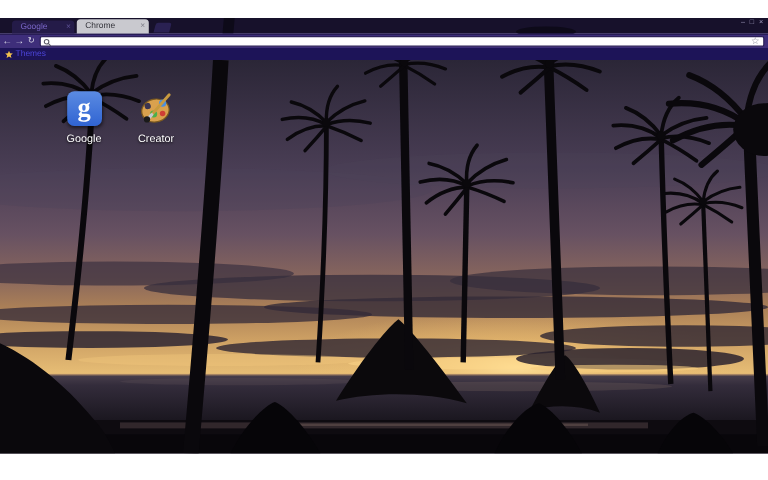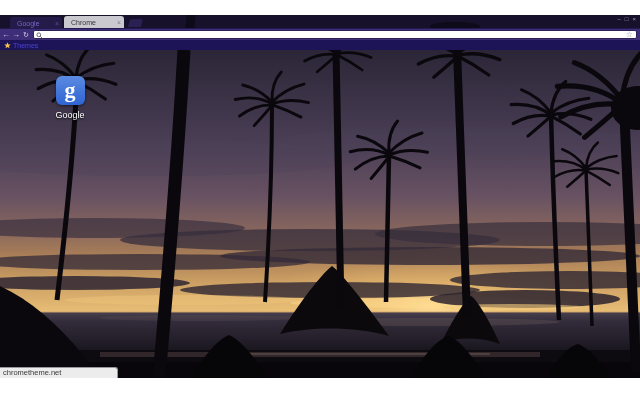--- a/index.html
+++ b/index.html
@@ -209,6 +209,23 @@
         <div class="shortcut-label">Google</div>
       </div>
 
+      <div class="shortcut">
+        <div class="shortcut-icon icon-creator">
+          <svg width="29" height="29" viewBox="0 0 29 29">
+            <g transform="rotate(-12 14 16)">
+              <ellipse cx="13.5" cy="16" rx="11.5" ry="9.5" fill="#d9a14e" stroke="#7d5a1e" stroke-width="1"></ellipse>
+              <circle cx="8" cy="11" r="2.6" fill="#3b3450"></circle>
+            </g>
+            <circle cx="19.5" cy="10" r="3" fill="#4a8fe0"></circle>
+            <circle cx="12" cy="19" r="3" fill="#49b04a"></circle>
+            <circle cx="19.5" cy="18.5" r="2.3" fill="#cf3f35"></circle>
+            <line x1="25" y1="3" x2="10" y2="20" stroke="#c89a3f" stroke-width="2.4" stroke-linecap="round"></line>
+            <line x1="10.5" y1="19.5" x2="8.2" y2="22" stroke="#c3c7cf" stroke-width="2.6" stroke-linecap="round"></line>
+            <circle cx="6.5" cy="23.5" r="2.6" fill="#1a1a1a"></circle>
+          </svg>
+        </div>
+        <div class="shortcut-label">Creator</div>
+      </div>
 
 
     </div>

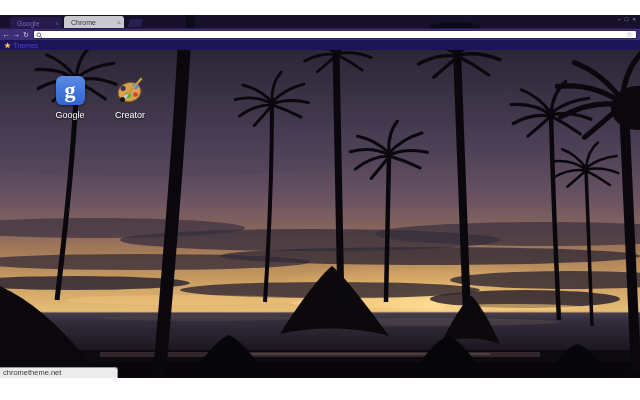--- a/index.html
+++ b/index.html
@@ -230,7 +230,6 @@
 
     </div>
 
-    <div class="status-bubble">chrometheme.net</div>
   </div>
 
 </div>

